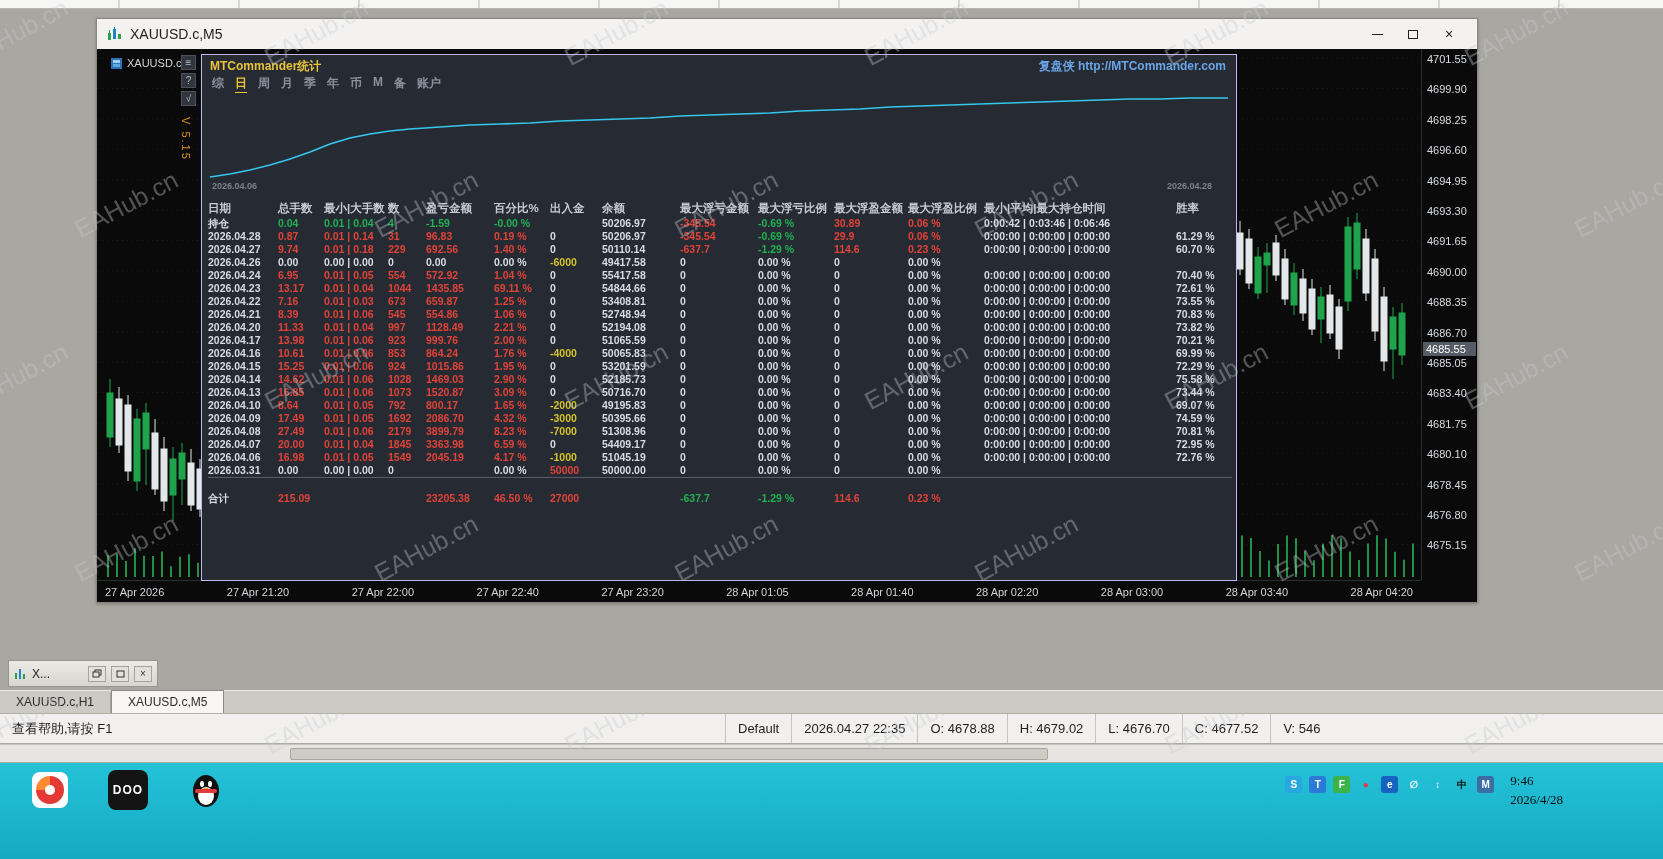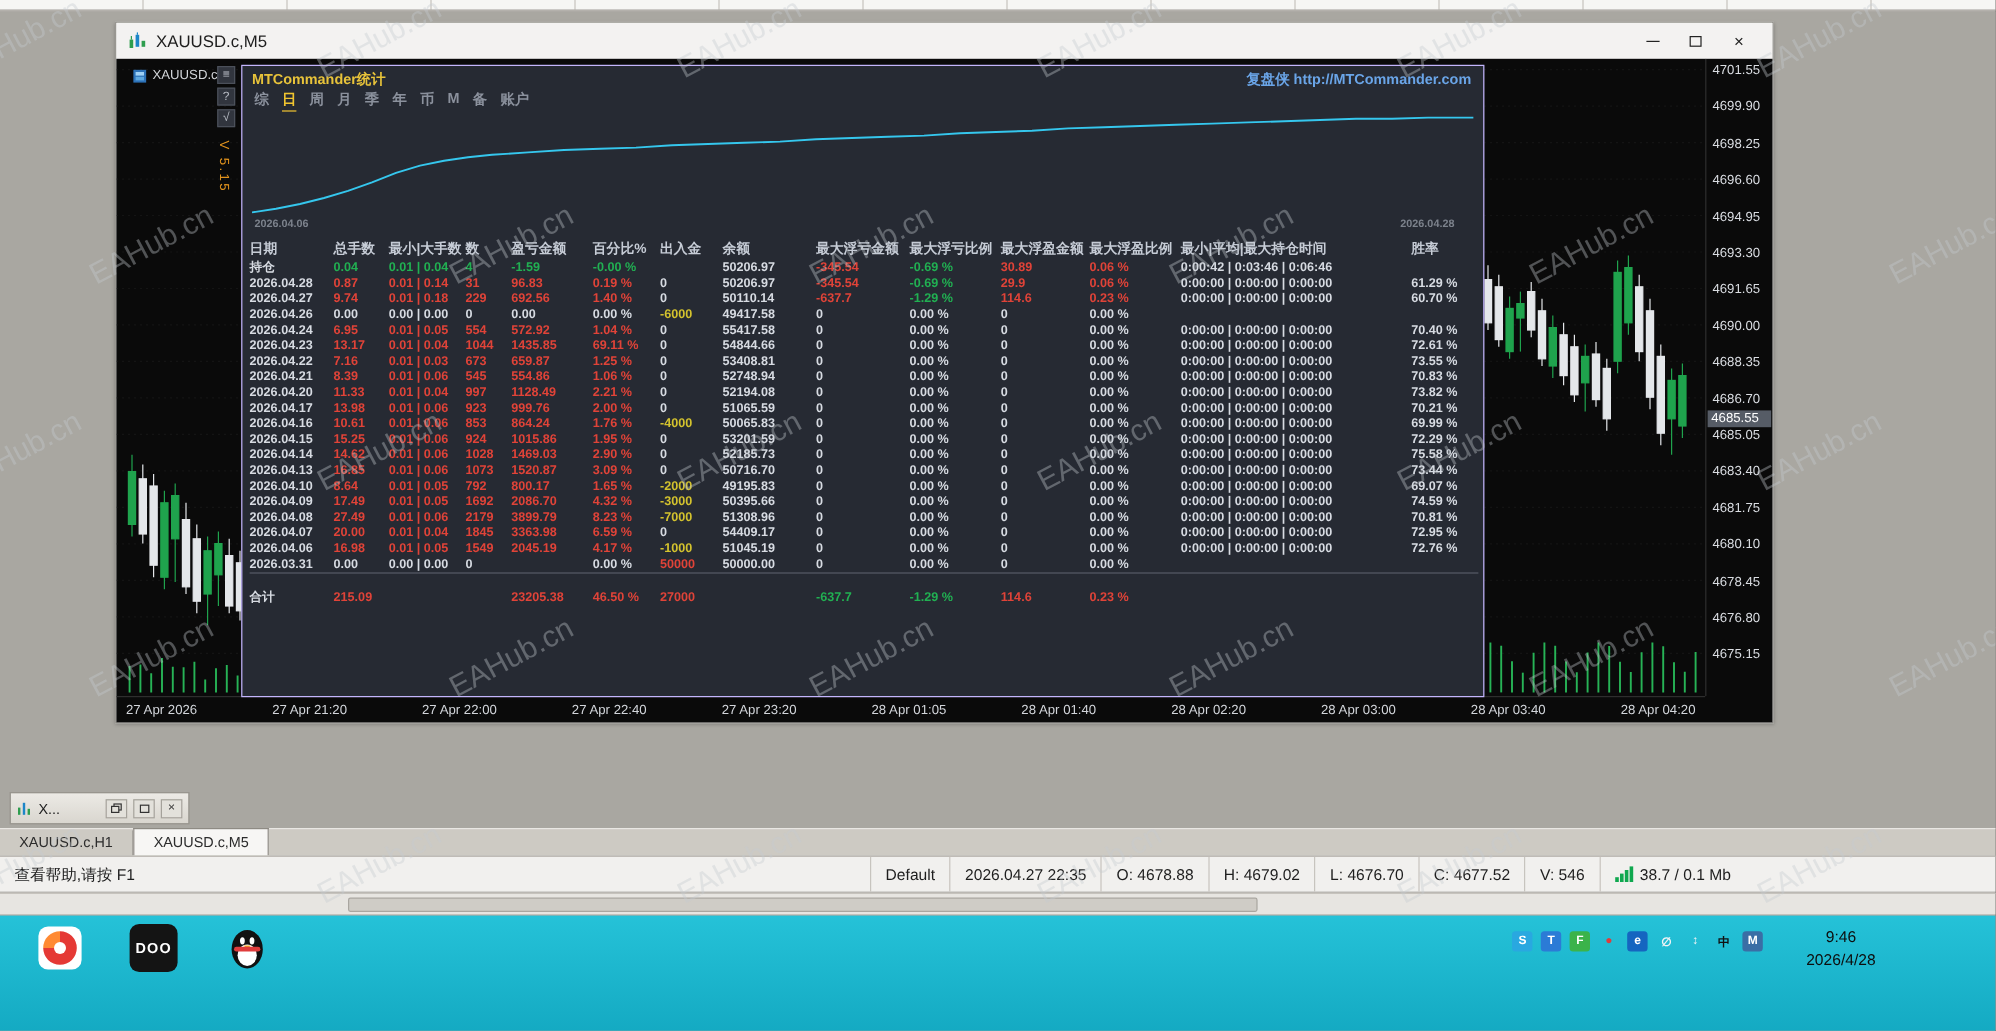--- a/index.html
+++ b/index.html
@@ -833,15 +833,6 @@
     <div class="seg">L: 4676.70</div>
     <div class="seg">C: 4677.52</div>
     <div class="seg">V: 546</div>
-    <div class="seg grow">
-      <span class="sigbars">
-        <i style="height:4px"></i>
-          <i style="height:7px"></i>
-          <i style="height:10px"></i>
-          <i style="height:13px"></i>
-      </span>
-      <span>38.7 / 0.1 Mb</span>
-    </div>
   </div>
 
   <div class="hscroll">

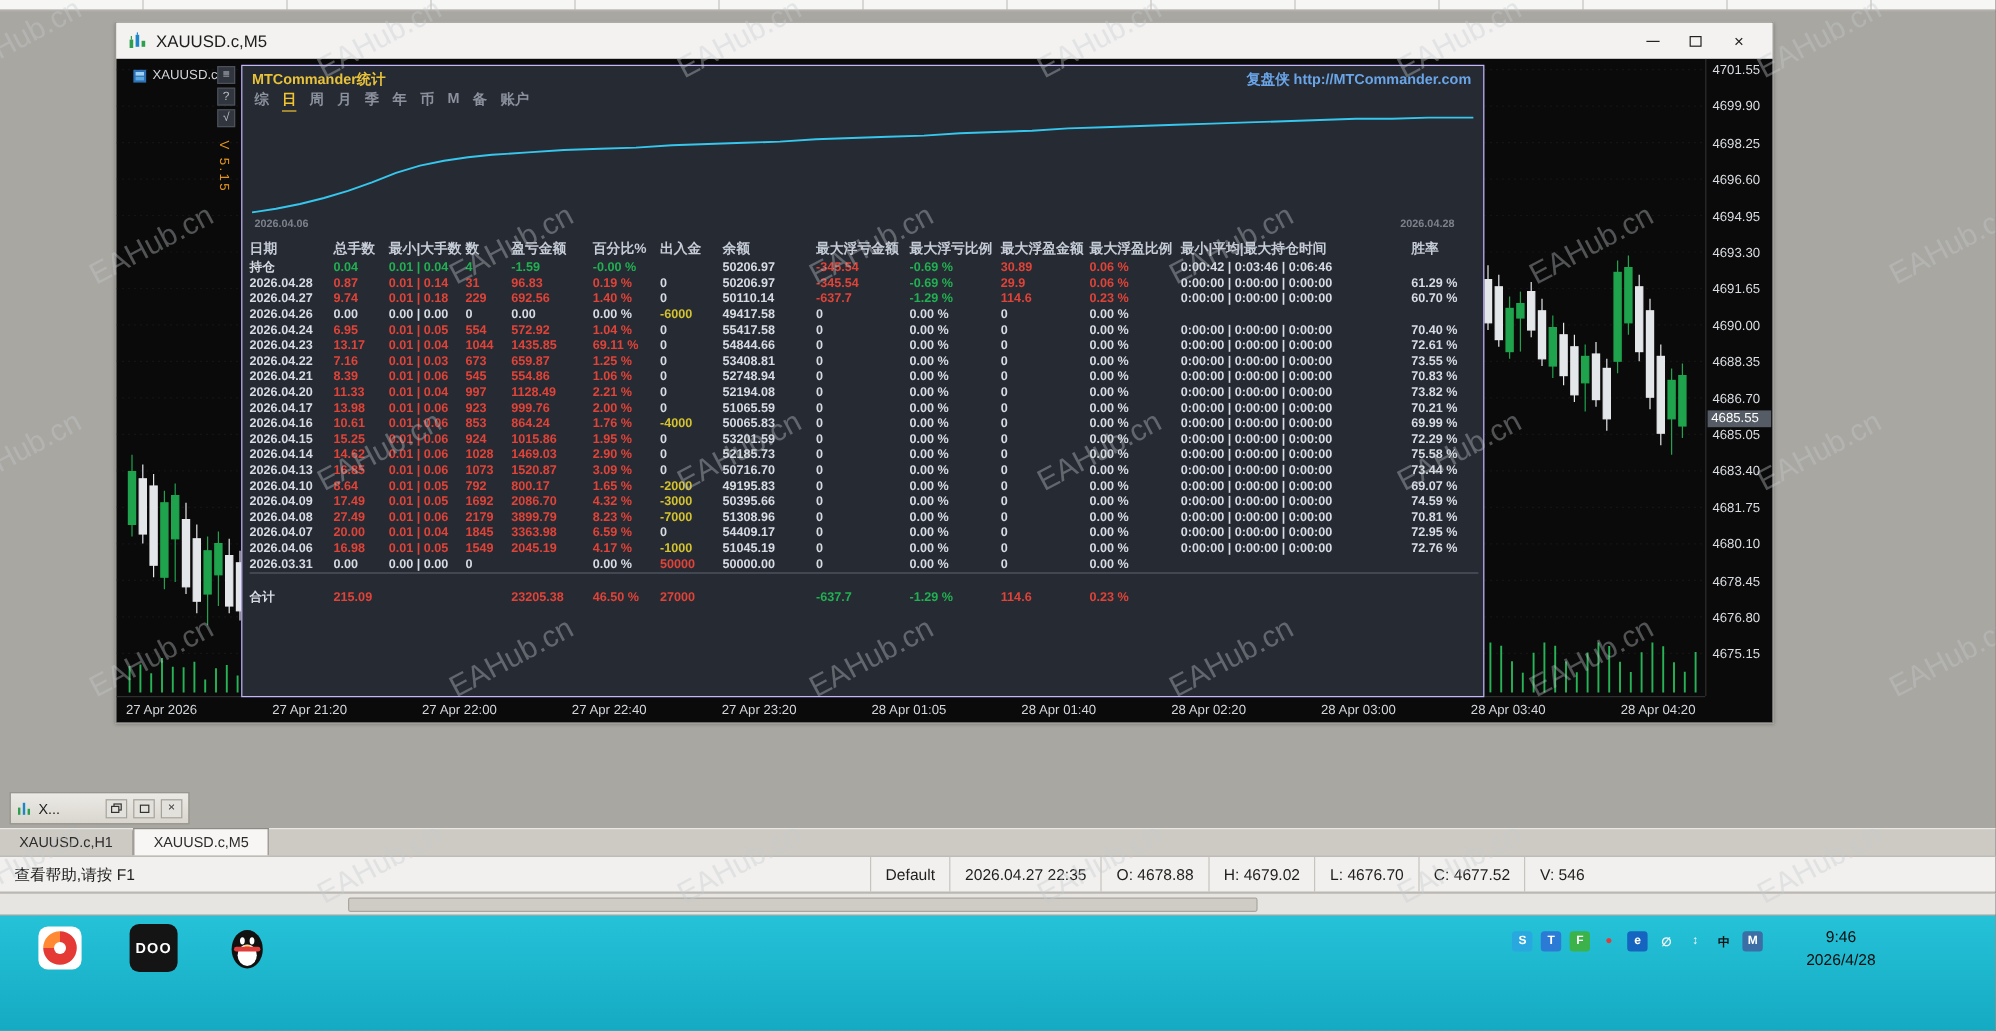--- a/index.html
+++ b/index.html
@@ -101,7 +101,7 @@
   .tray { margin-left:auto; display:flex; align-items:center; gap:7px; padding-top:6px; }
   .tray-ic { width:17px; height:17px; border-radius:3px; display:flex; align-items:center; justify-content:center;
     font-size:10px; font-weight:bold; }
-  .clock { margin-left:36px; text-align:center; font-size:13px; color:#0d0d0d; line-height:1.45; padding-top:2px; }
+  .clock { margin-left:16px; text-align:left; font-size:13px; color:#0d0d0d; line-height:1.45; padding-top:2px;font-family:Liberation Serif, serif; }
 
   
   .wm { position:absolute; inset:0; z-index:99; pointer-events:none; overflow:hidden; }

